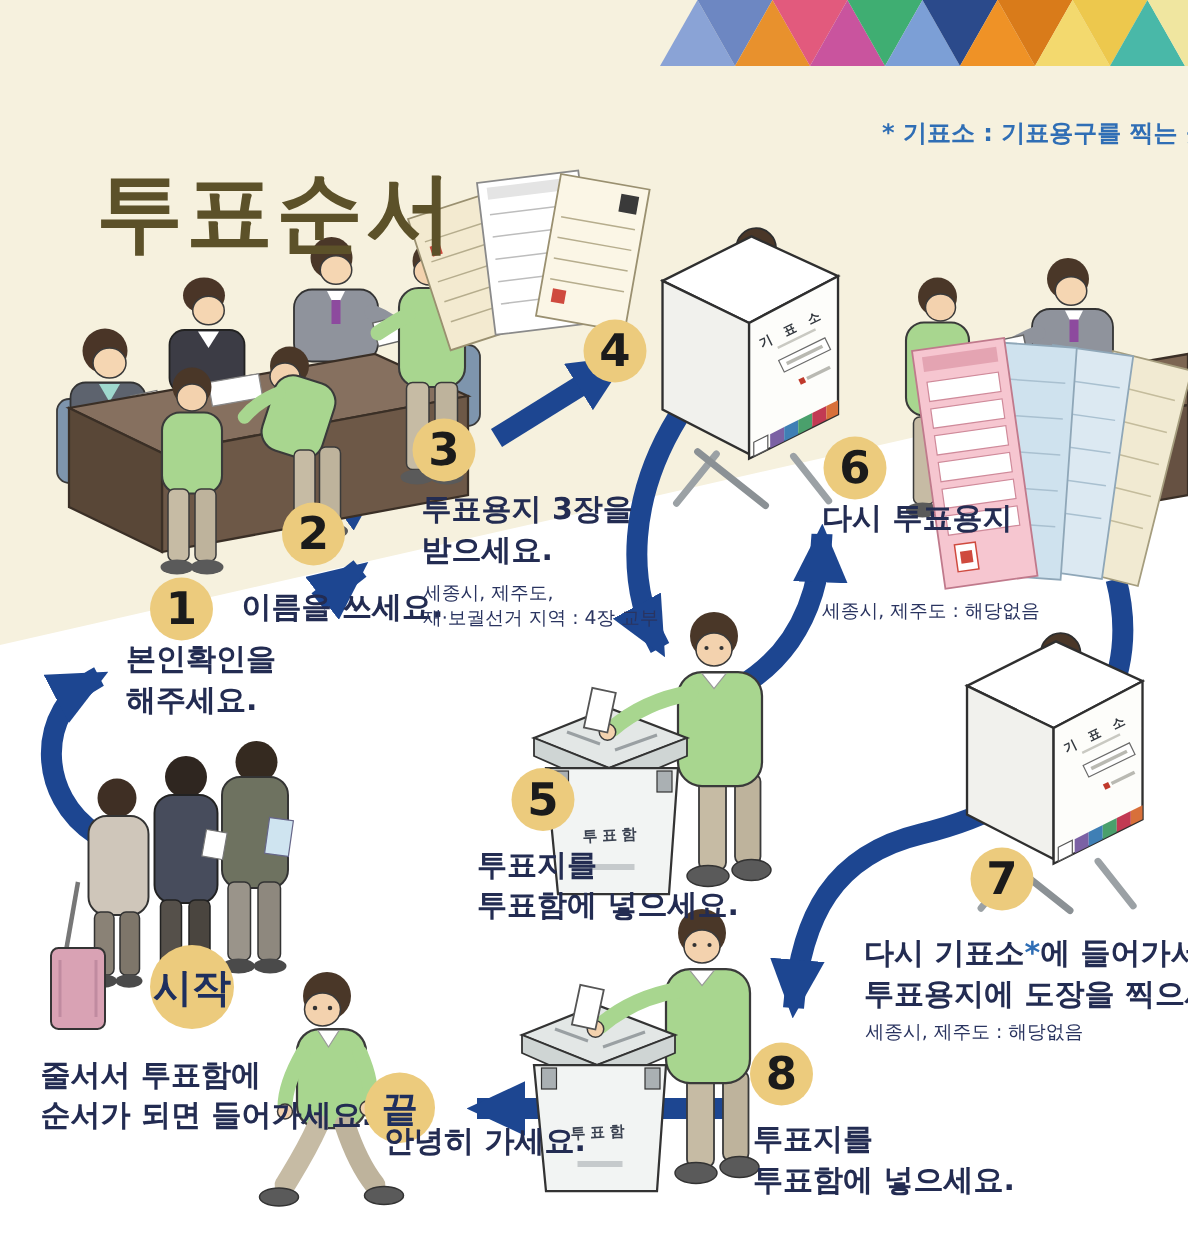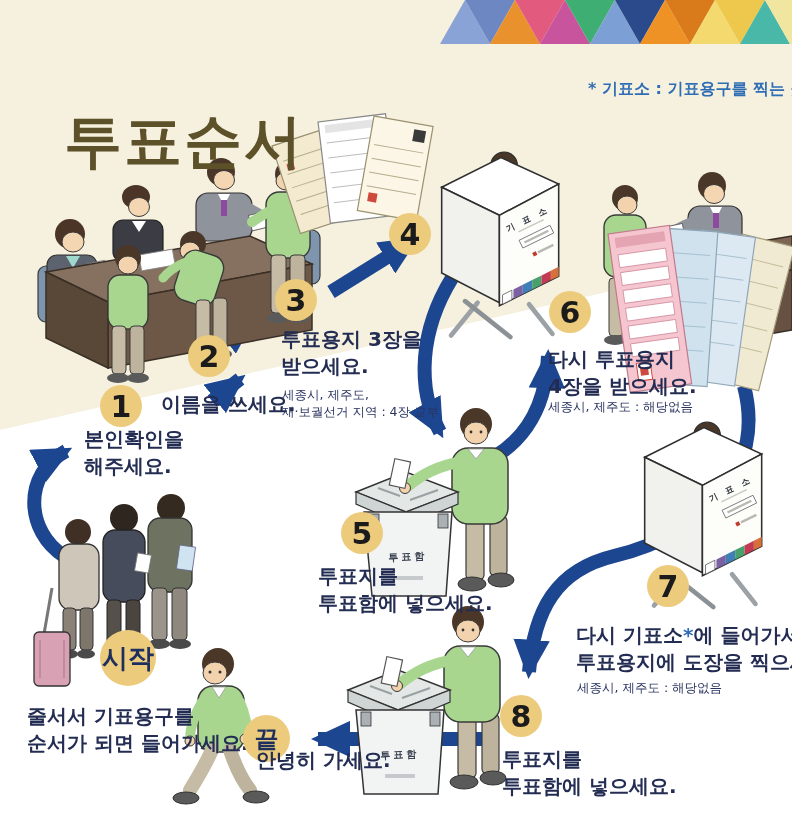--- a/index.html
+++ b/index.html
@@ -359,7 +359,7 @@
     <div>투표지를</div>
     <div>투표함에 넣으세요.</div>
   </div>
-  <div class="abs step-label" style="left:548px; top:346px;">
+  <div class="abs step-label" style="left:548px; top:332px;">
     <div>다시 투표용지</div>
     <div>4장을 받으세요.</div>
   </div>

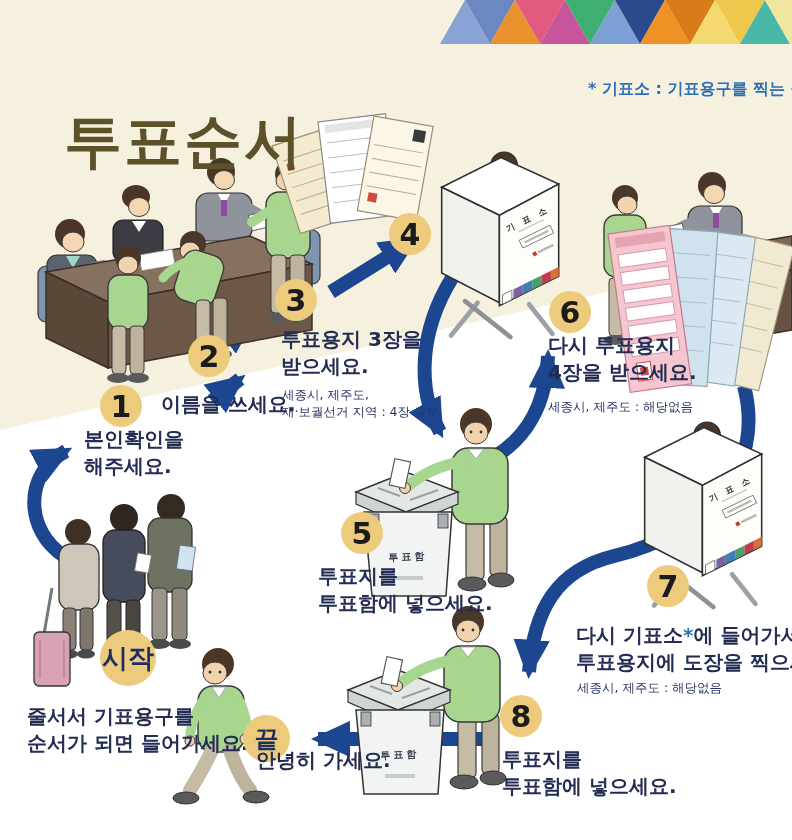--- a/index.html
+++ b/index.html
@@ -361,7 +361,6 @@
   </div>
   <div class="abs step-label" style="left:548px; top:332px;">
     <div>다시 투표용지</div>
-    <div>4장을 받으세요.</div>
   </div>
   <div class="abs step-sub" style="left:548px; top:398px;">세종시, 제주도 : 해당없음</div>
   <div class="abs step-label" style="left:576px; top:622px;">

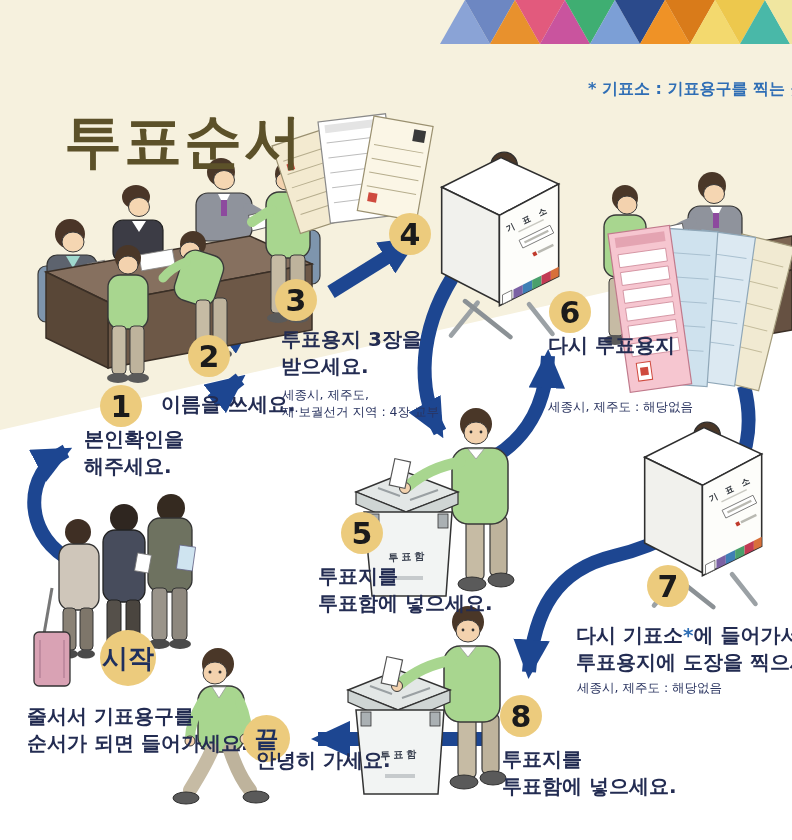--- a/index.html
+++ b/index.html
@@ -375,7 +375,7 @@
 
   <div class="bigcircle" style="left:100px; top:630px; width:56px; height:56px; font-size:26px;">시작</div>
   <div class="abs step-label" style="left:27px; top:703px;">
-    <div>줄서서 기표용구를</div>
+    <div>줄서서 투표함에</div>
     <div>순서가 되면 들어가세요.</div>
   </div>
   <div class="bigcircle" style="left:243px; top:715px; width:47px; height:47px; font-size:24px;">끝</div>

